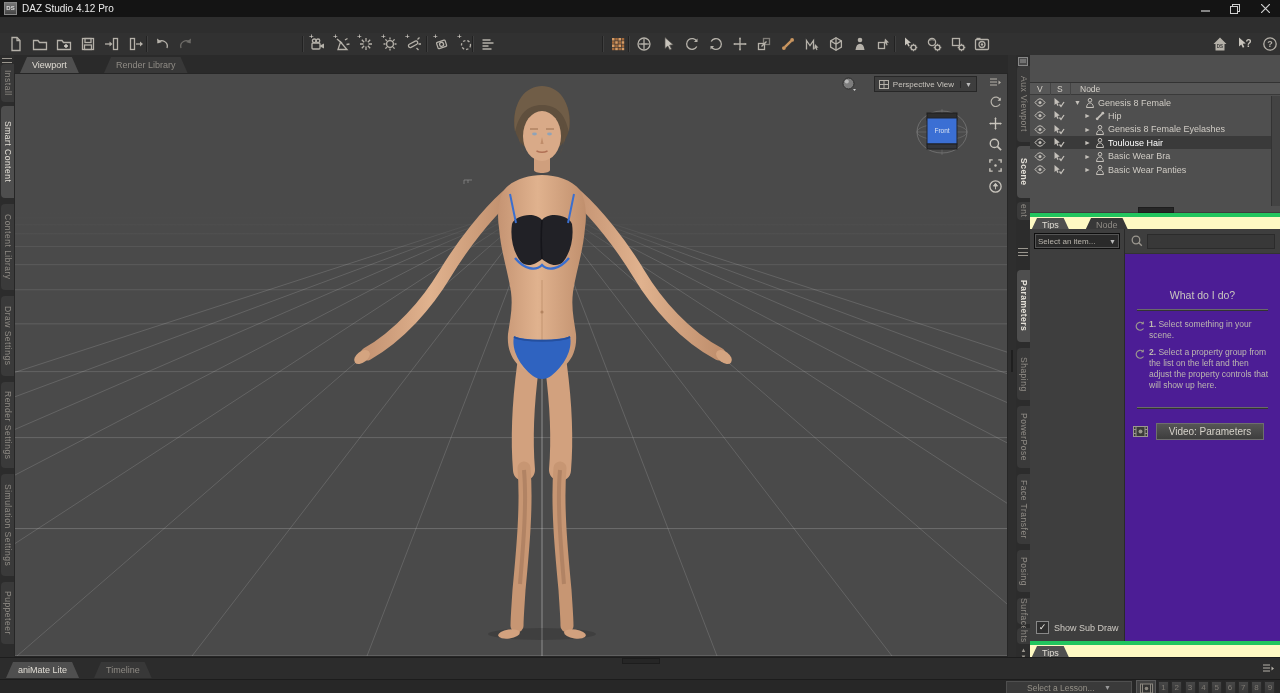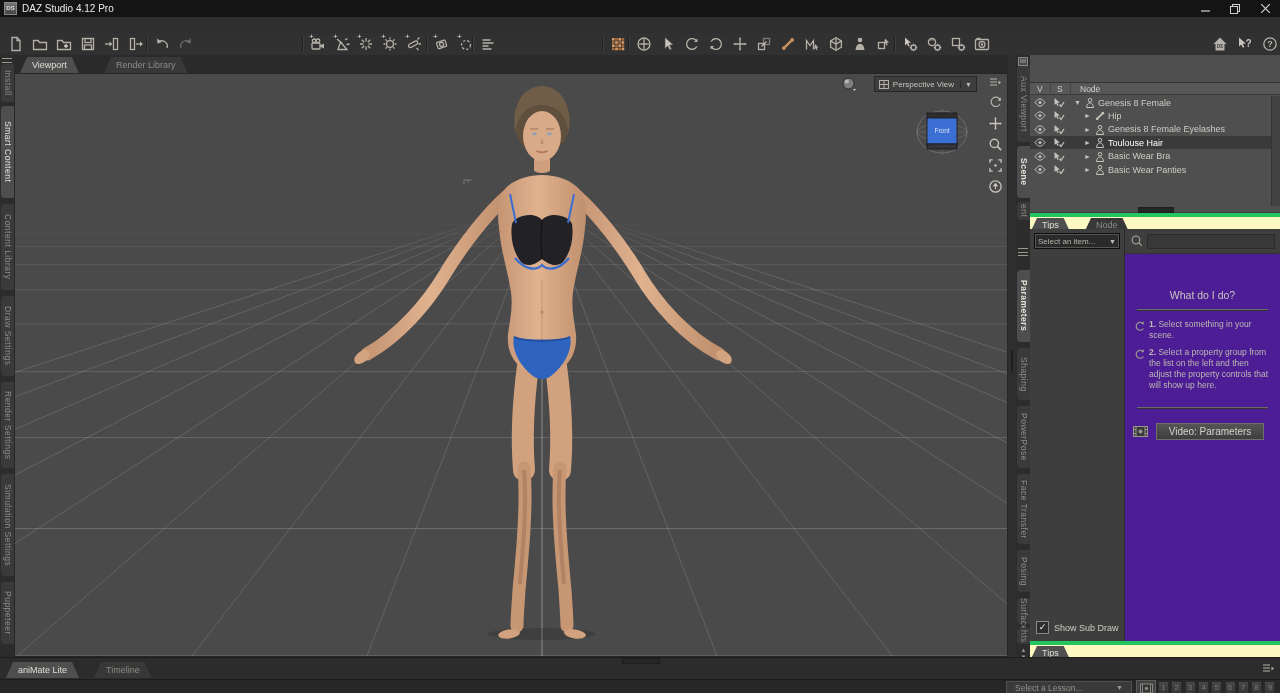--- a/index.html
+++ b/index.html
@@ -103,7 +103,7 @@
   .bdock .htab{top:4px;}
   .lessonbar{position:absolute;left:0;top:21px;width:1280px;height:15px;background:#272727;border-top:1px solid #1c1c1c;}
   .lessondd{position:absolute;left:1006px;top:1px;width:126px;height:13px;background:#3a3a3a;border:1px solid #4f4f4f;
-            box-sizing:border-box;display:flex;align-items:center;font-size:8.5px;color:#969289;padding:0 8px;}
+            box-sizing:border-box;display:flex;align-items:center;font-size:8.5px;color:#969289;padding:0 20px;}
   .lessondd .arr{margin-left:auto;font-size:7px;color:#999;}
   .numbtn{position:absolute;top:1px;width:11px;height:13px;background:linear-gradient(#474747,#373737);border:1px solid #2a2a2a;
           box-sizing:border-box;font-size:8px;color:#7e7a74;text-align:center;line-height:12px;}

